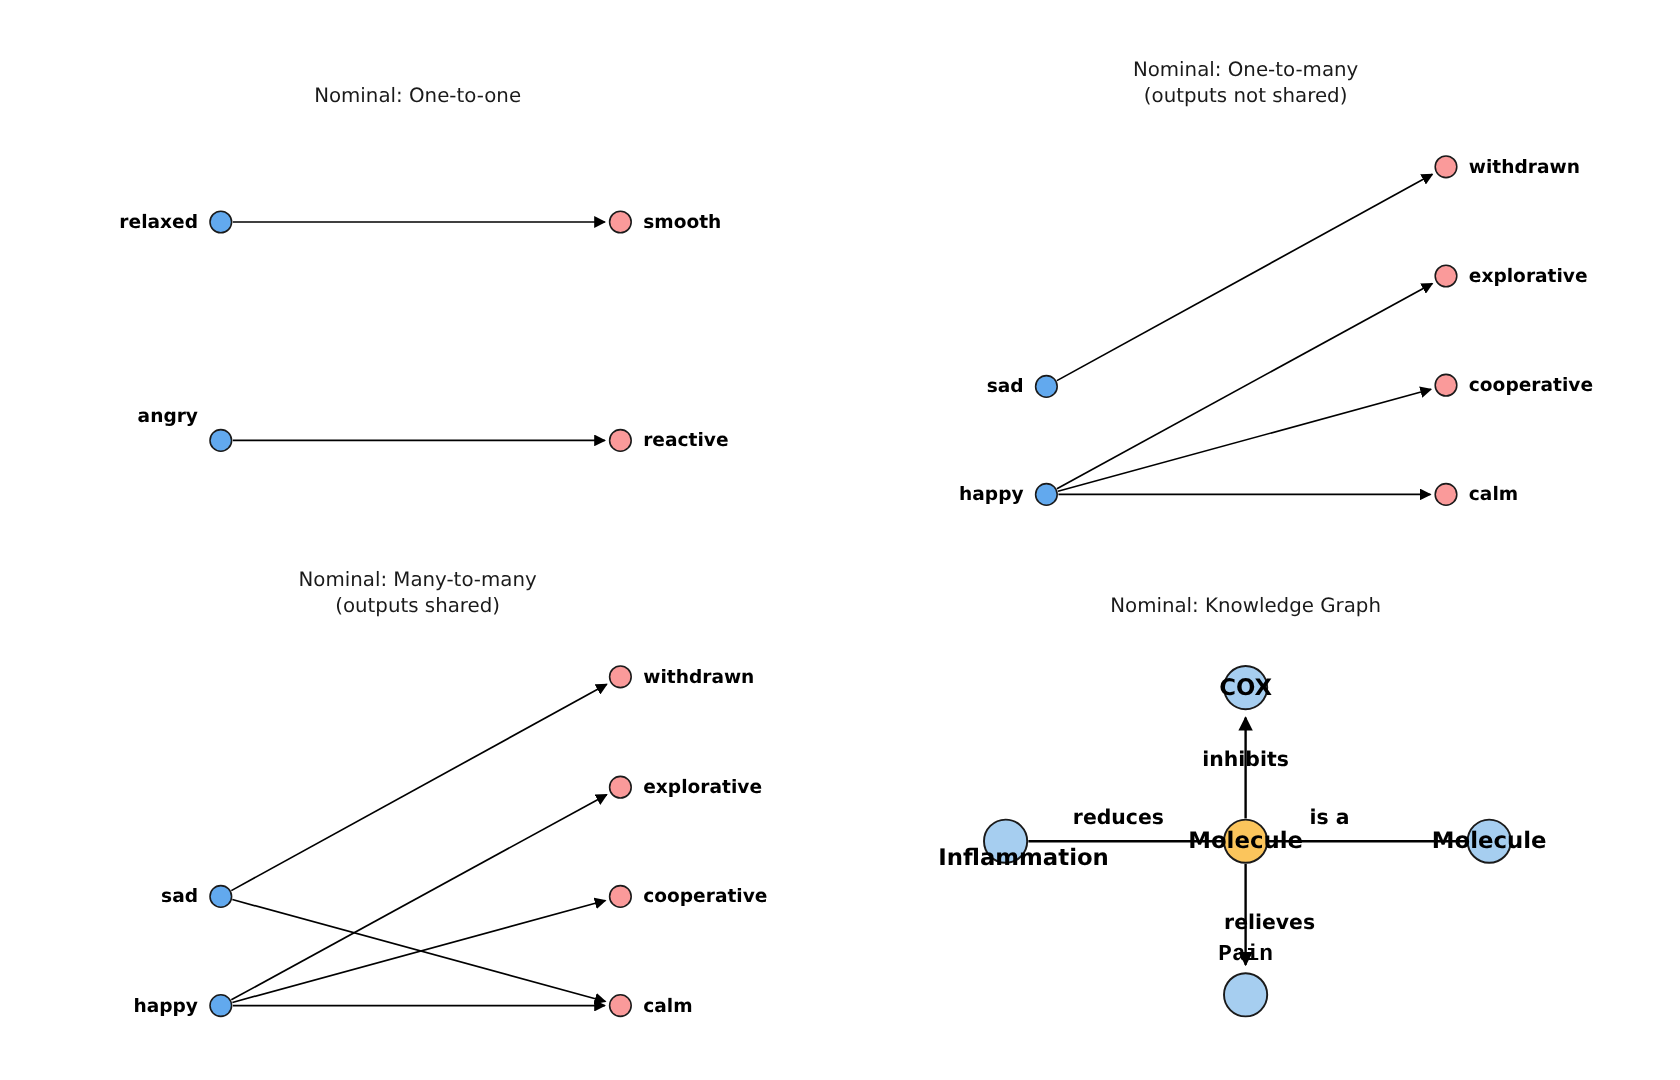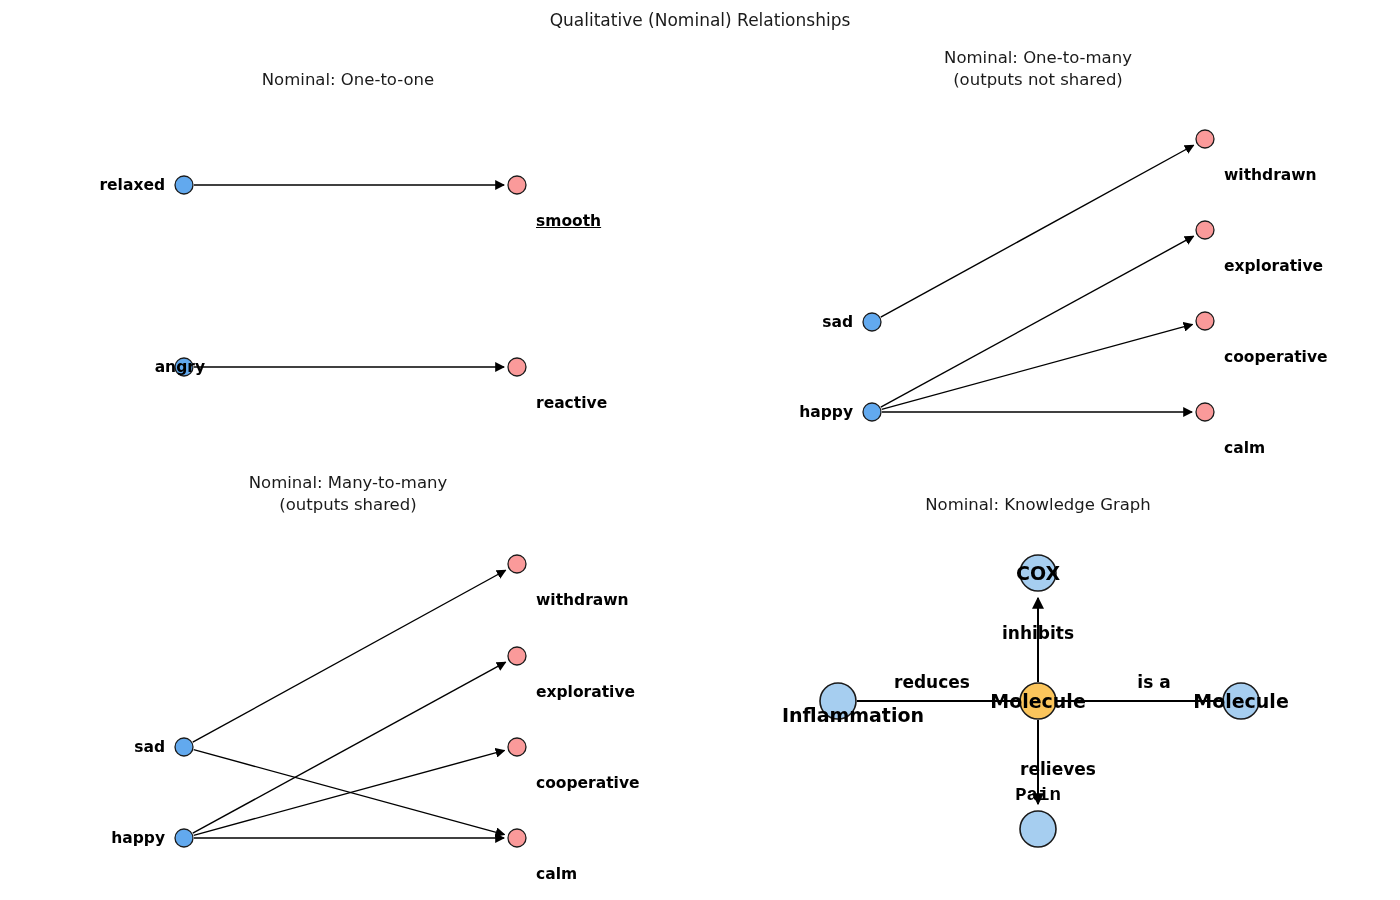--- a/index.html
+++ b/index.html
@@ -75,7 +75,6 @@
 
 <div id="canvas">
 
-  <div class="suptitle">Qualitative (Nominal) Relationships</div>
 
   <svg class="layer" id="edges-svg" viewBox="0 0 1400 900">
     <defs>

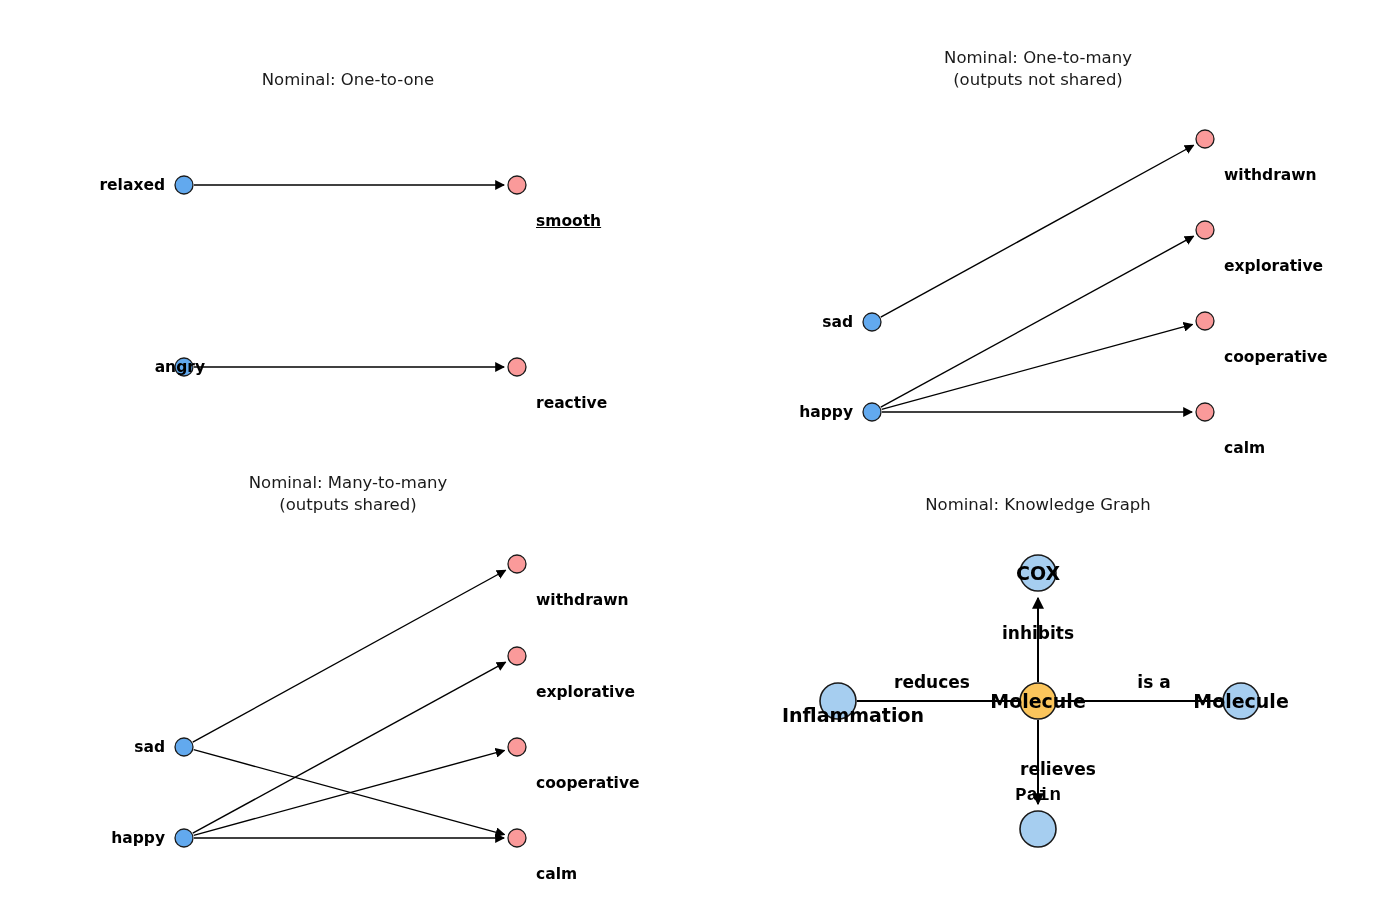--- a/index.html
+++ b/index.html
@@ -51,7 +51,7 @@
     white-space: nowrap;
     transform: translateY(-50%);
   }
-  .node-label.right { text-align: center; margin-top: 36px; }
+  .node-label.right { text-align: center; }
   .node-label.left  { text-align: right; transform: translate(-100%, -50%); }
   .kg-label {
     position: absolute;

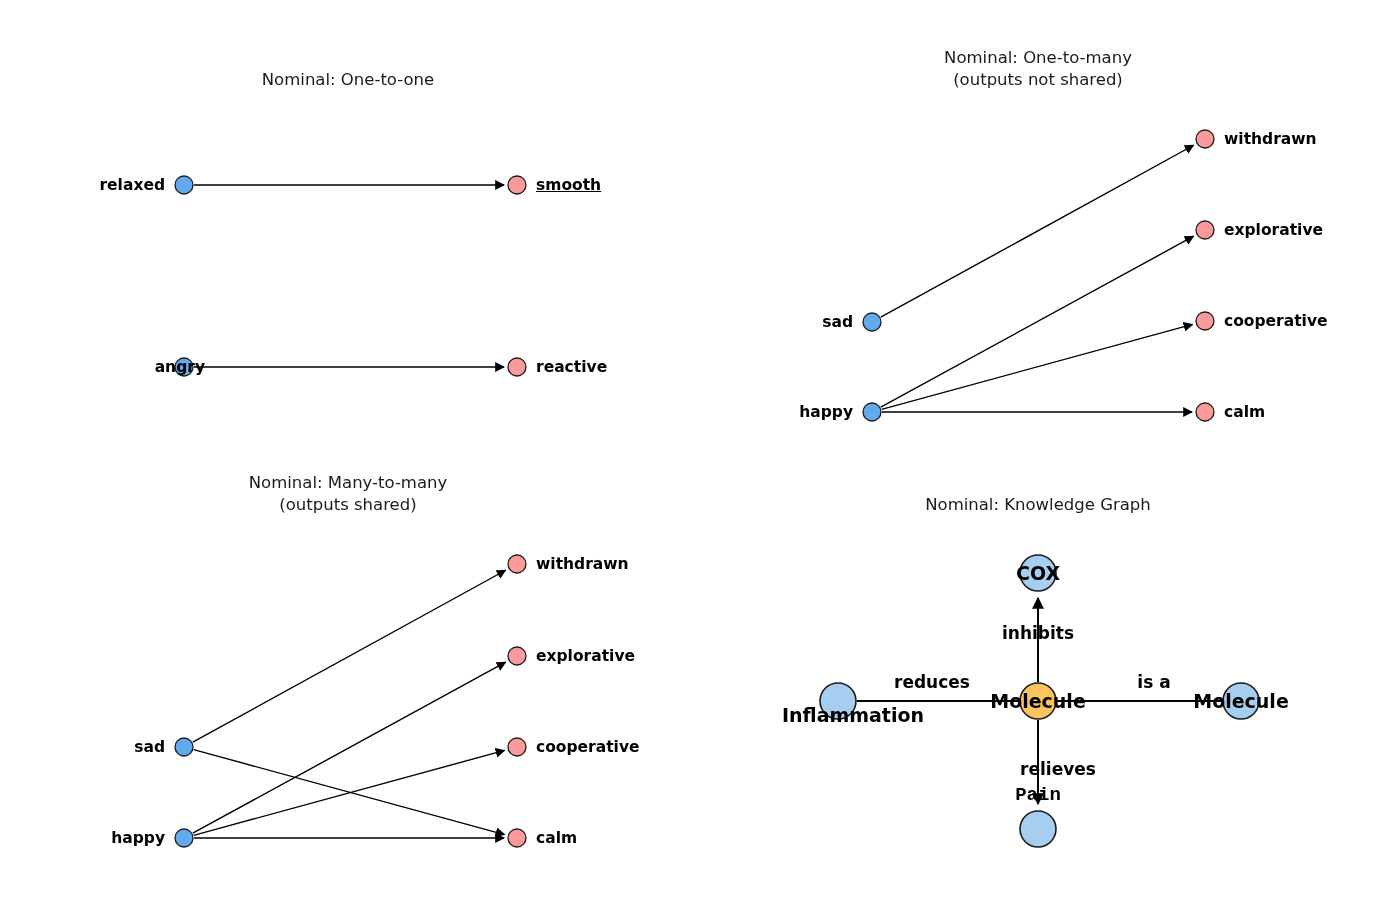--- a/index.html
+++ b/index.html
@@ -134,7 +134,7 @@
       <div class="subtitle" style="left: 0px; width: 1400px; top: 69px; text-align: center; transform: translateX(-352px);">Nominal: One-to-one</div>
       <div class="node-label left" style="left: 165px; top: 185px; padding-left: 22px;">relaxed</div>
       <div class="node-label left" style="left: 165px; top: 367px; margin-left: 40px;">angry</div>
-      <div class="node-label right" style="left: 536px; top: 185px; text-decoration: underline;">smooth</div>
+      <div class="node-label right" style="left: 536px; top: 185px;">smooth</div>
       <div class="node-label right" style="left: 536px; top: 367px;">reactive</div>
       <div class="subtitle" style="left: 0px; width: 1400px; top: 47px; text-align: center; transform: translateX(338px);">Nominal: One-to-many
 (outputs not shared)</div>

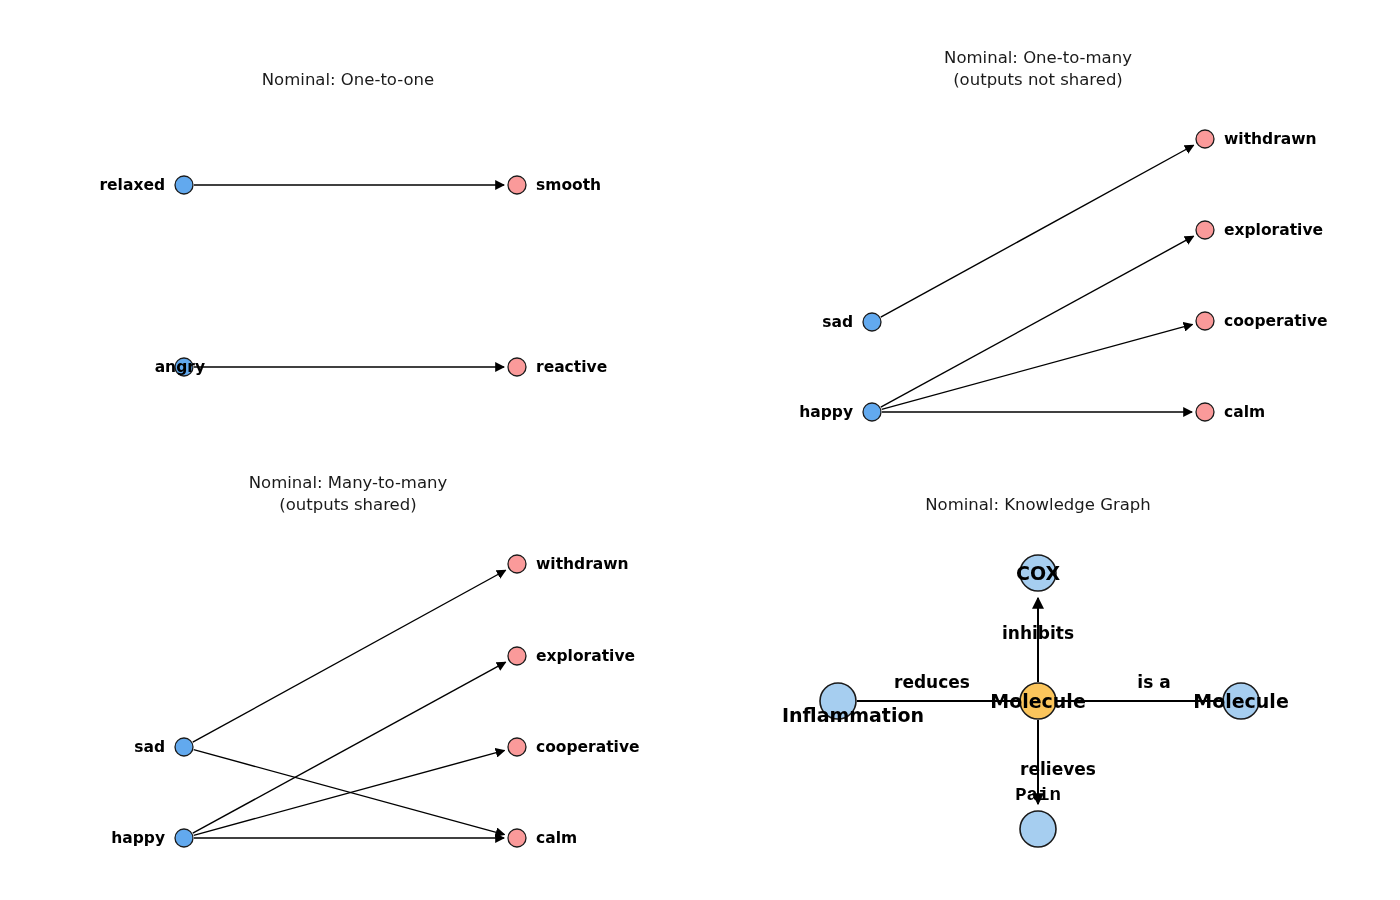--- a/index.html
+++ b/index.html
@@ -133,7 +133,7 @@
   <div id="labels-layer">
       <div class="subtitle" style="left: 0px; width: 1400px; top: 69px; text-align: center; transform: translateX(-352px);">Nominal: One-to-one</div>
       <div class="node-label left" style="left: 165px; top: 185px; padding-left: 22px;">relaxed</div>
-      <div class="node-label left" style="left: 165px; top: 367px; margin-left: 40px;">angry</div>
+      <div class="node-label left" style="left: 165px; top: 347px;">angry</div>
       <div class="node-label right" style="left: 536px; top: 185px;">smooth</div>
       <div class="node-label right" style="left: 536px; top: 367px;">reactive</div>
       <div class="subtitle" style="left: 0px; width: 1400px; top: 47px; text-align: center; transform: translateX(338px);">Nominal: One-to-many

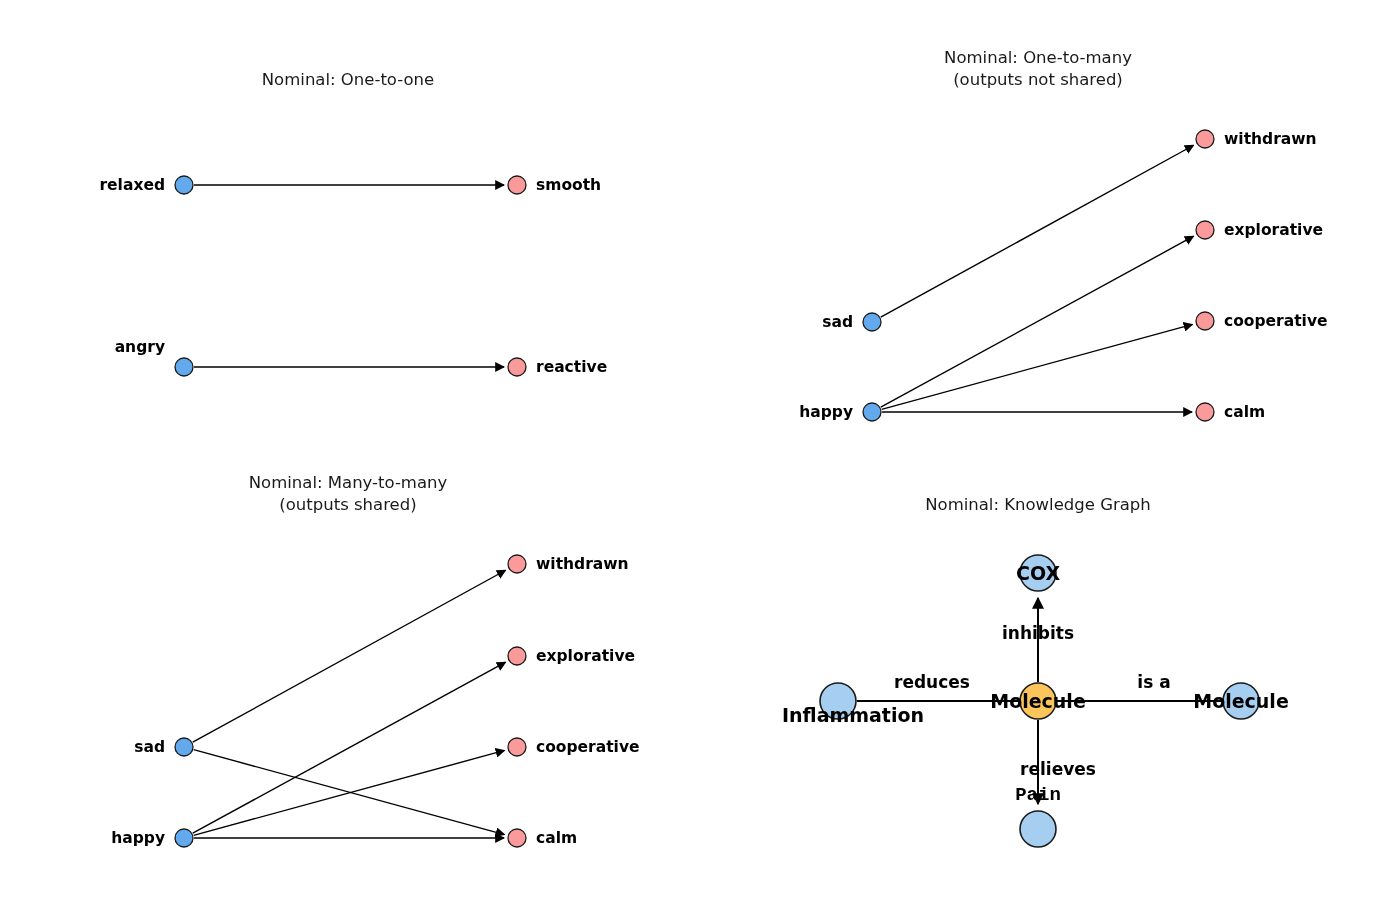--- a/index.html
+++ b/index.html
@@ -156,7 +156,7 @@
       <div class="edge-label" style="left: 1038px; top: 633px;">inhibits</div>
       <div class="edge-label" style="left: 1038px; top: 769px; margin-left: 20px;">relieves</div>
       <div class="edge-label" style="left: 932px; top: 682px;">reduces</div>
-      <div class="edge-label" style="left: 1154px; top: 682px;">is a</div>
+      <div class="edge-label" style="left: 1108px; top: 682px;">is a</div>
       <div class="kg-label" style="left: 1038px; top: 701px;">Molecule</div>
       <div class="kg-label" style="left: 1038px; top: 573px;">COX</div>
       <div class="kg-label" style="left: 1038px; top: 795px; font-family: Liberation Mono, monospace;">Pain</div>

